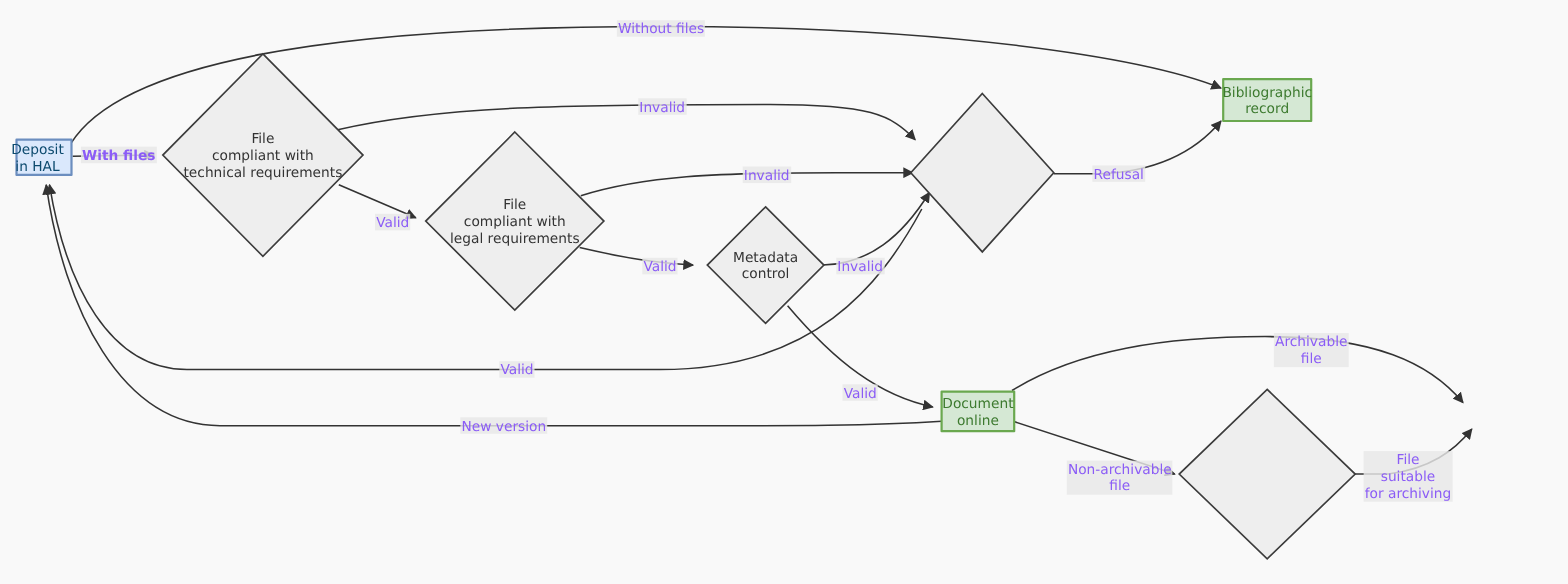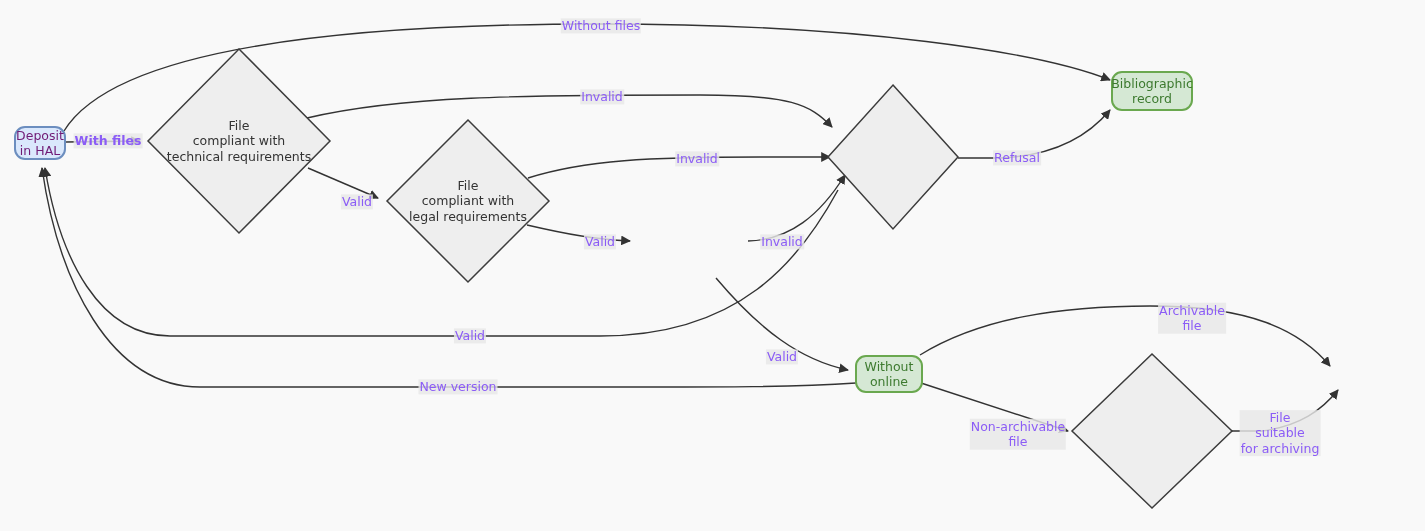--- a/index.html
+++ b/index.html
@@ -42,7 +42,7 @@
   }
   .node-rect {
     border: 2px solid;
-    border-radius: 11px;
+    border-radius: 1px;
     font-size: 12.5px;
     padding: 14px 6px;
   }

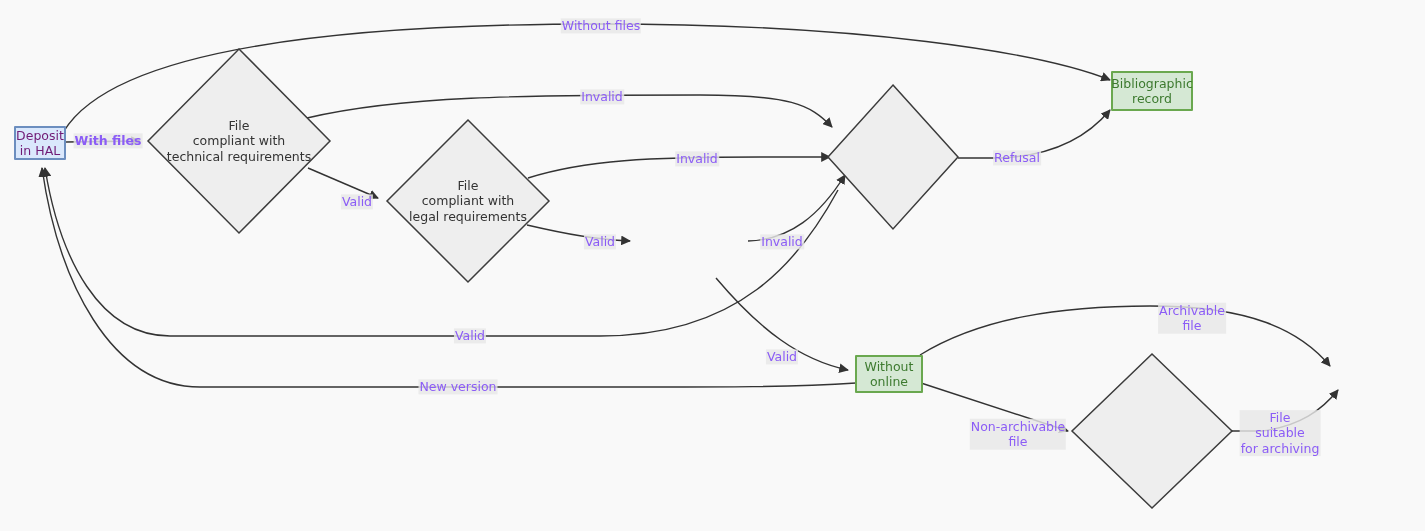--- a/index.html
+++ b/index.html
@@ -49,7 +49,8 @@
   .node-start {
     background: #dae8fc;
     border-color: #6c8ebf;
-    color: #701a75;
+    color: #0c4a6e;
+    justify-content: flex-end;
   }
   .node-terminal {
     background: #d5e8d4;

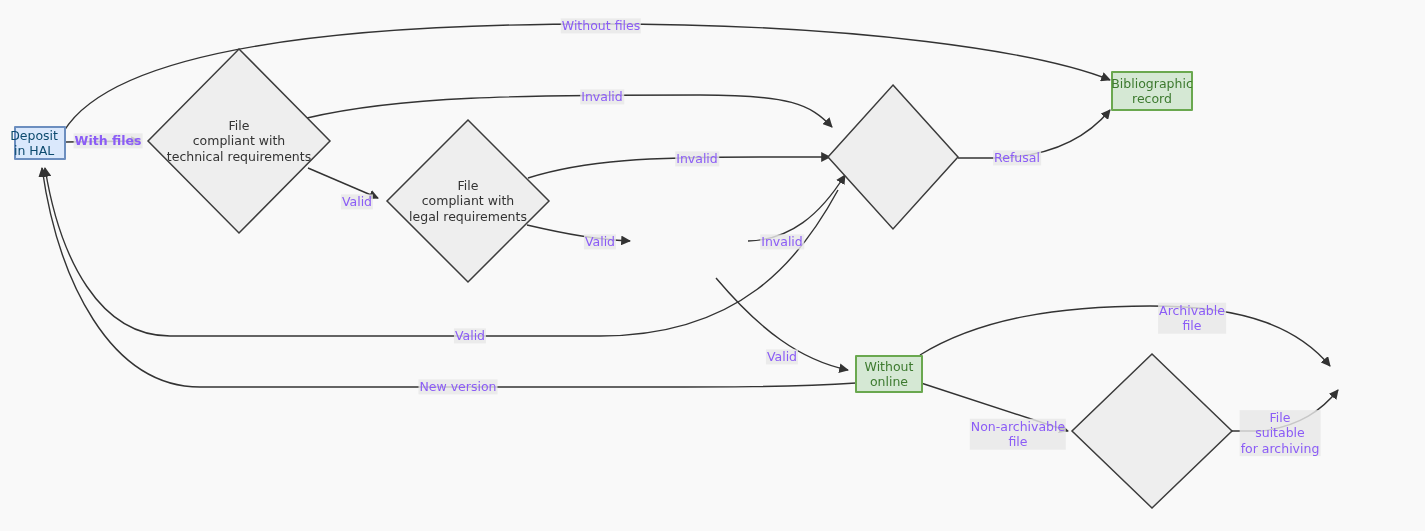--- a/index.html
+++ b/index.html
@@ -155,6 +155,13 @@
 legal requirements</span>
   </div>
 
+  <div class="node node-decision" style="left:641px; top:186px; width:110px; height:110px;">
+    <svg class="diamond-shape" viewBox="0 0 110 110" preserveAspectRatio="none">
+      <polygon points="55,2 108,55 55,108 2,55"></polygon>
+    </svg>
+    <span class="diamond-label">Metadata
+control</span>
+  </div>
 
   <div class="node node-decision" style="left:826px; top:83px; width:134px; height:148px;">
     <svg class="diamond-shape" viewBox="0 0 134 148" preserveAspectRatio="none">

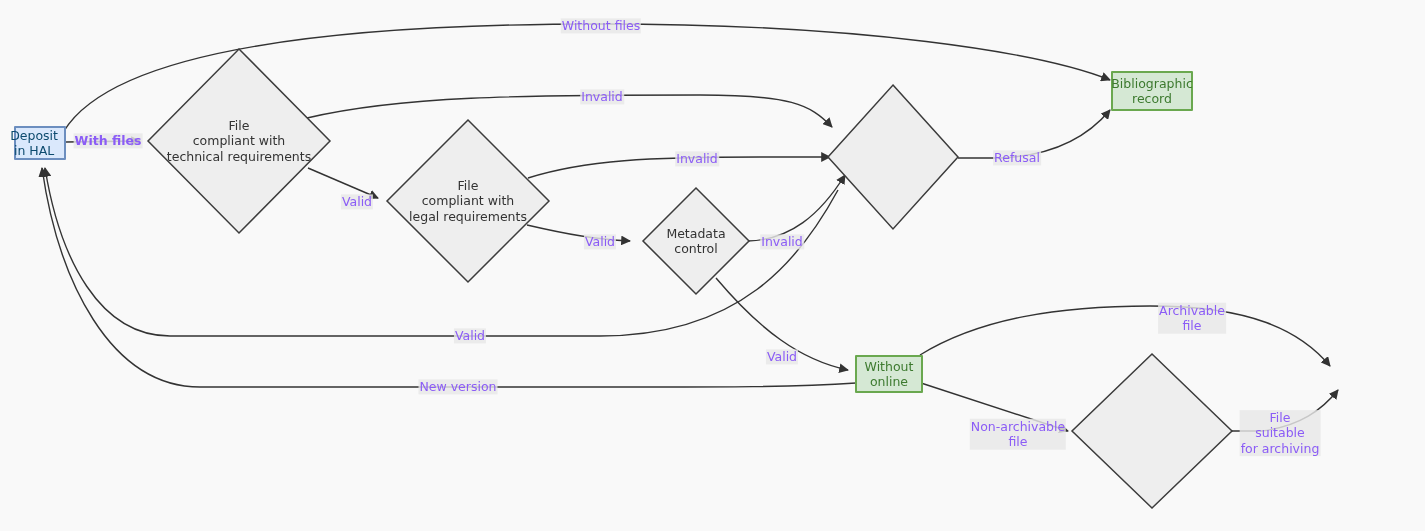--- a/index.html
+++ b/index.html
@@ -181,7 +181,7 @@
   </div>
 
   <div class="node node-rect node-terminal" style="left:855px; top:355px; width:68px; height:38px;">
-    <span class="diamond-label">Without
+    <span class="diamond-label">Document
 online</span>
   </div>
 

